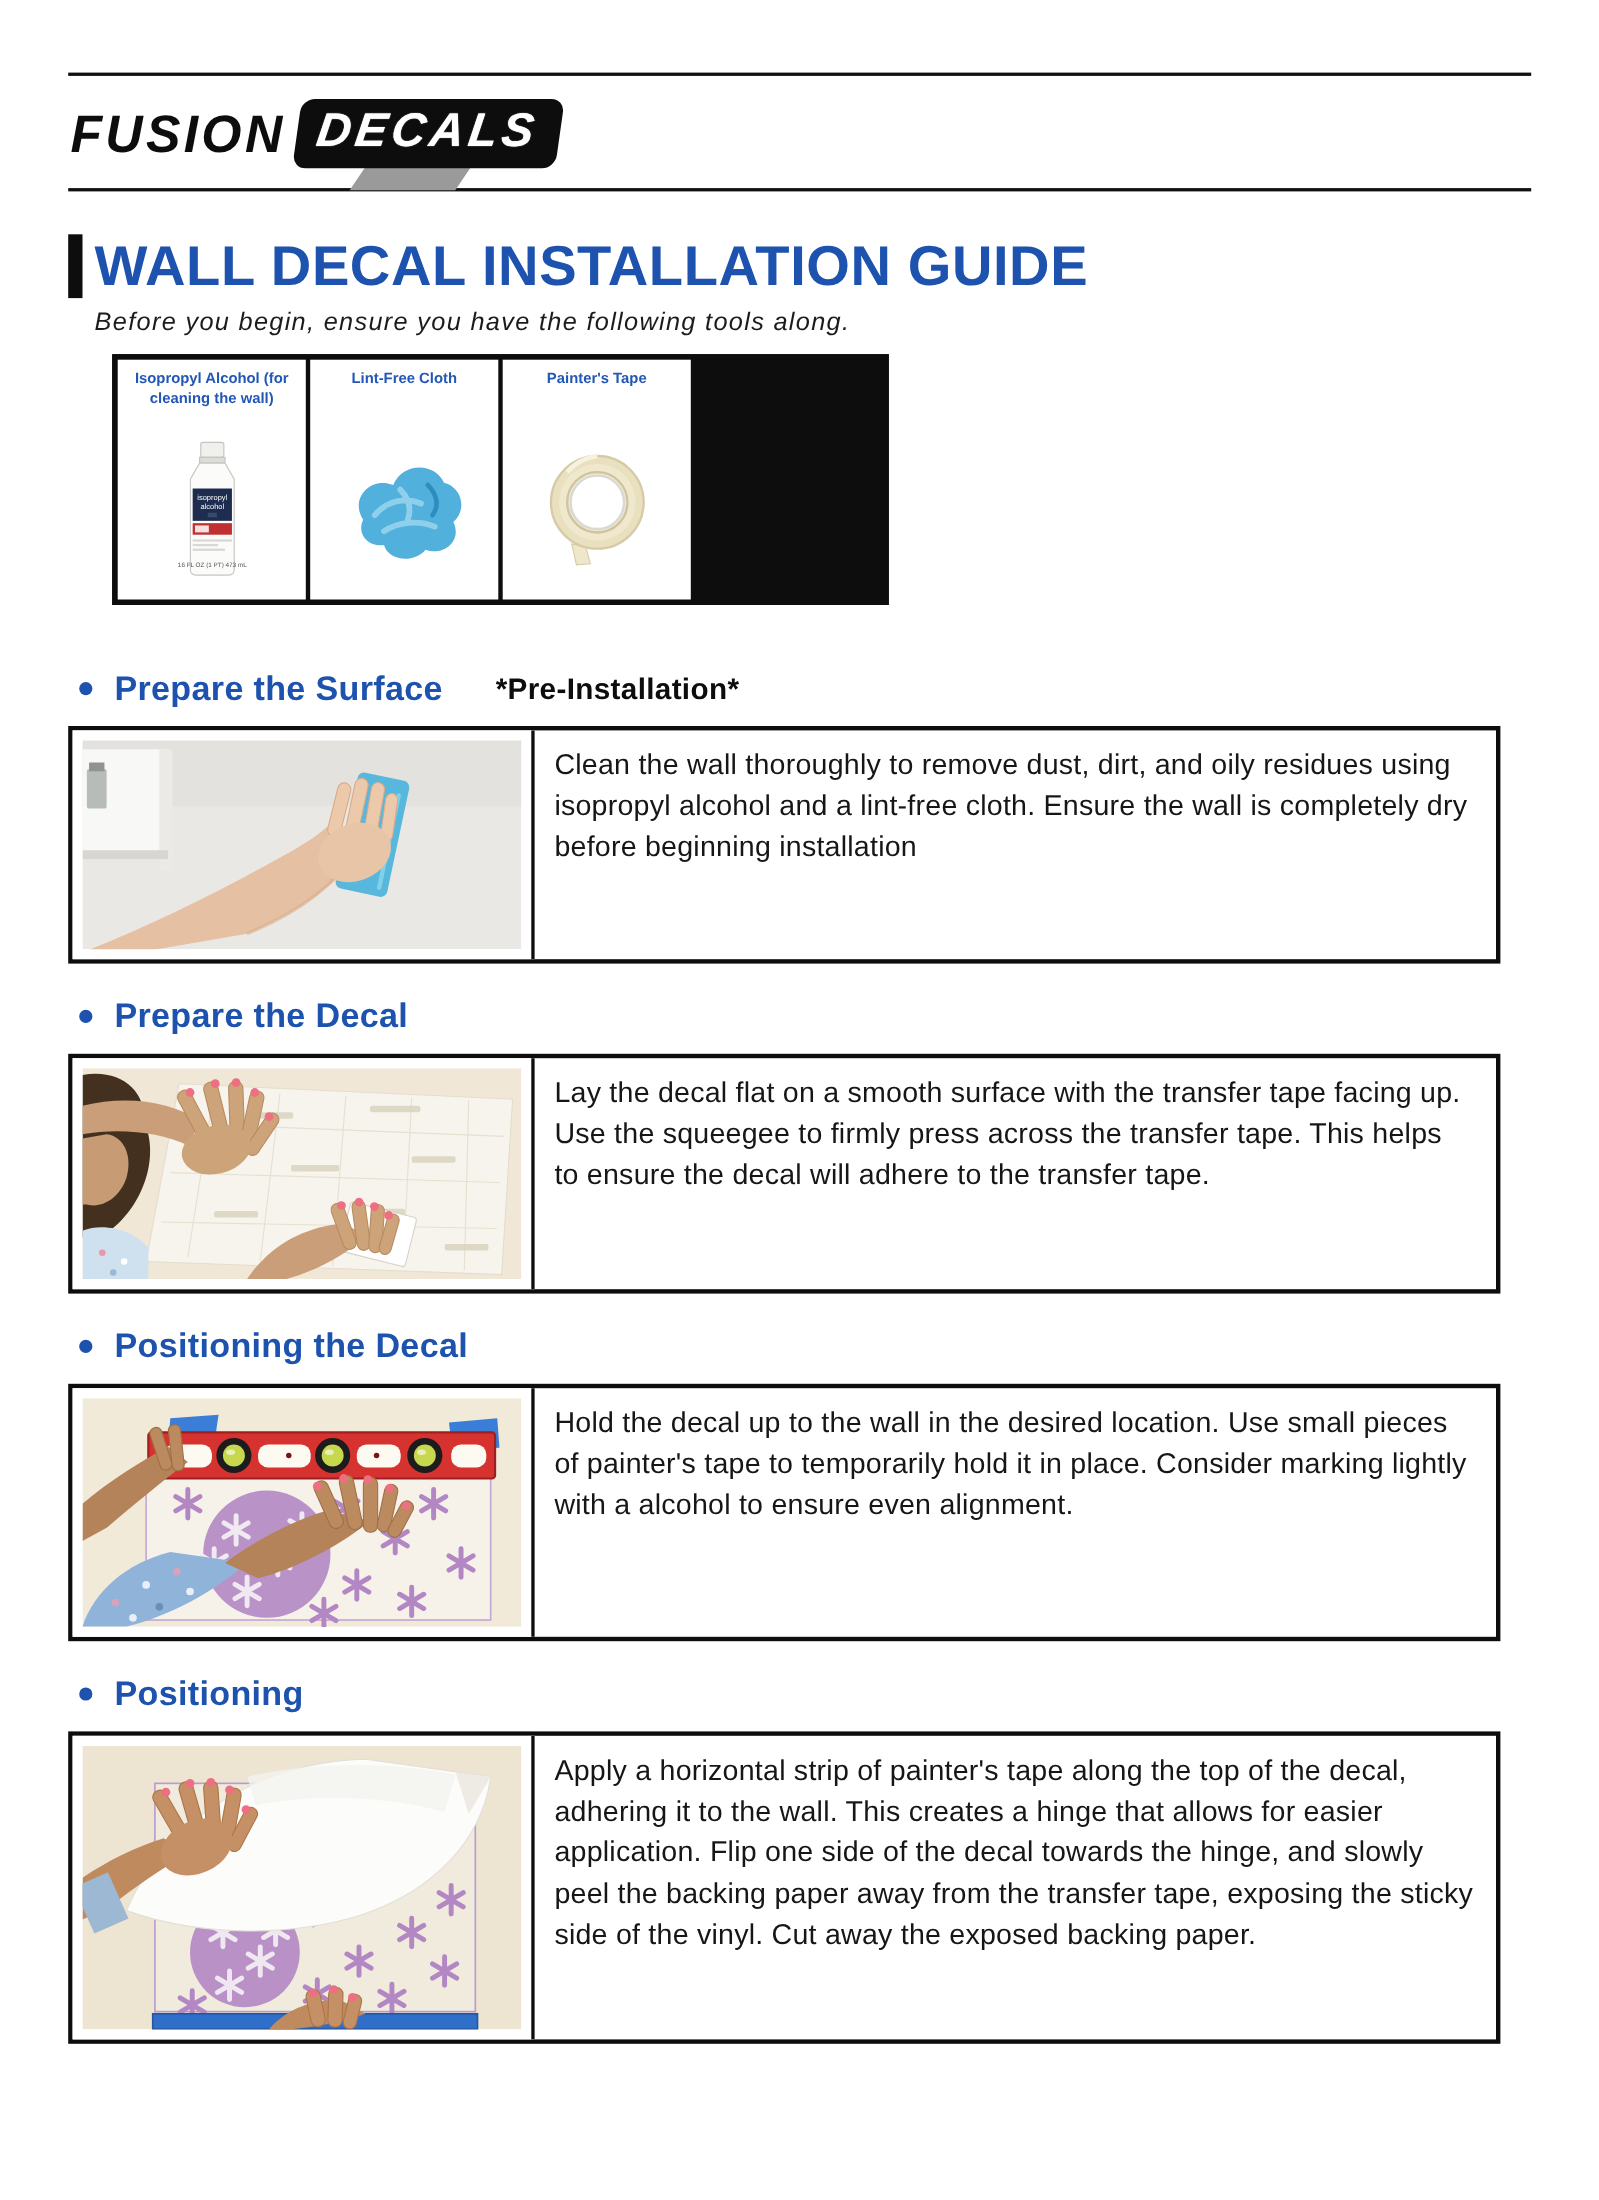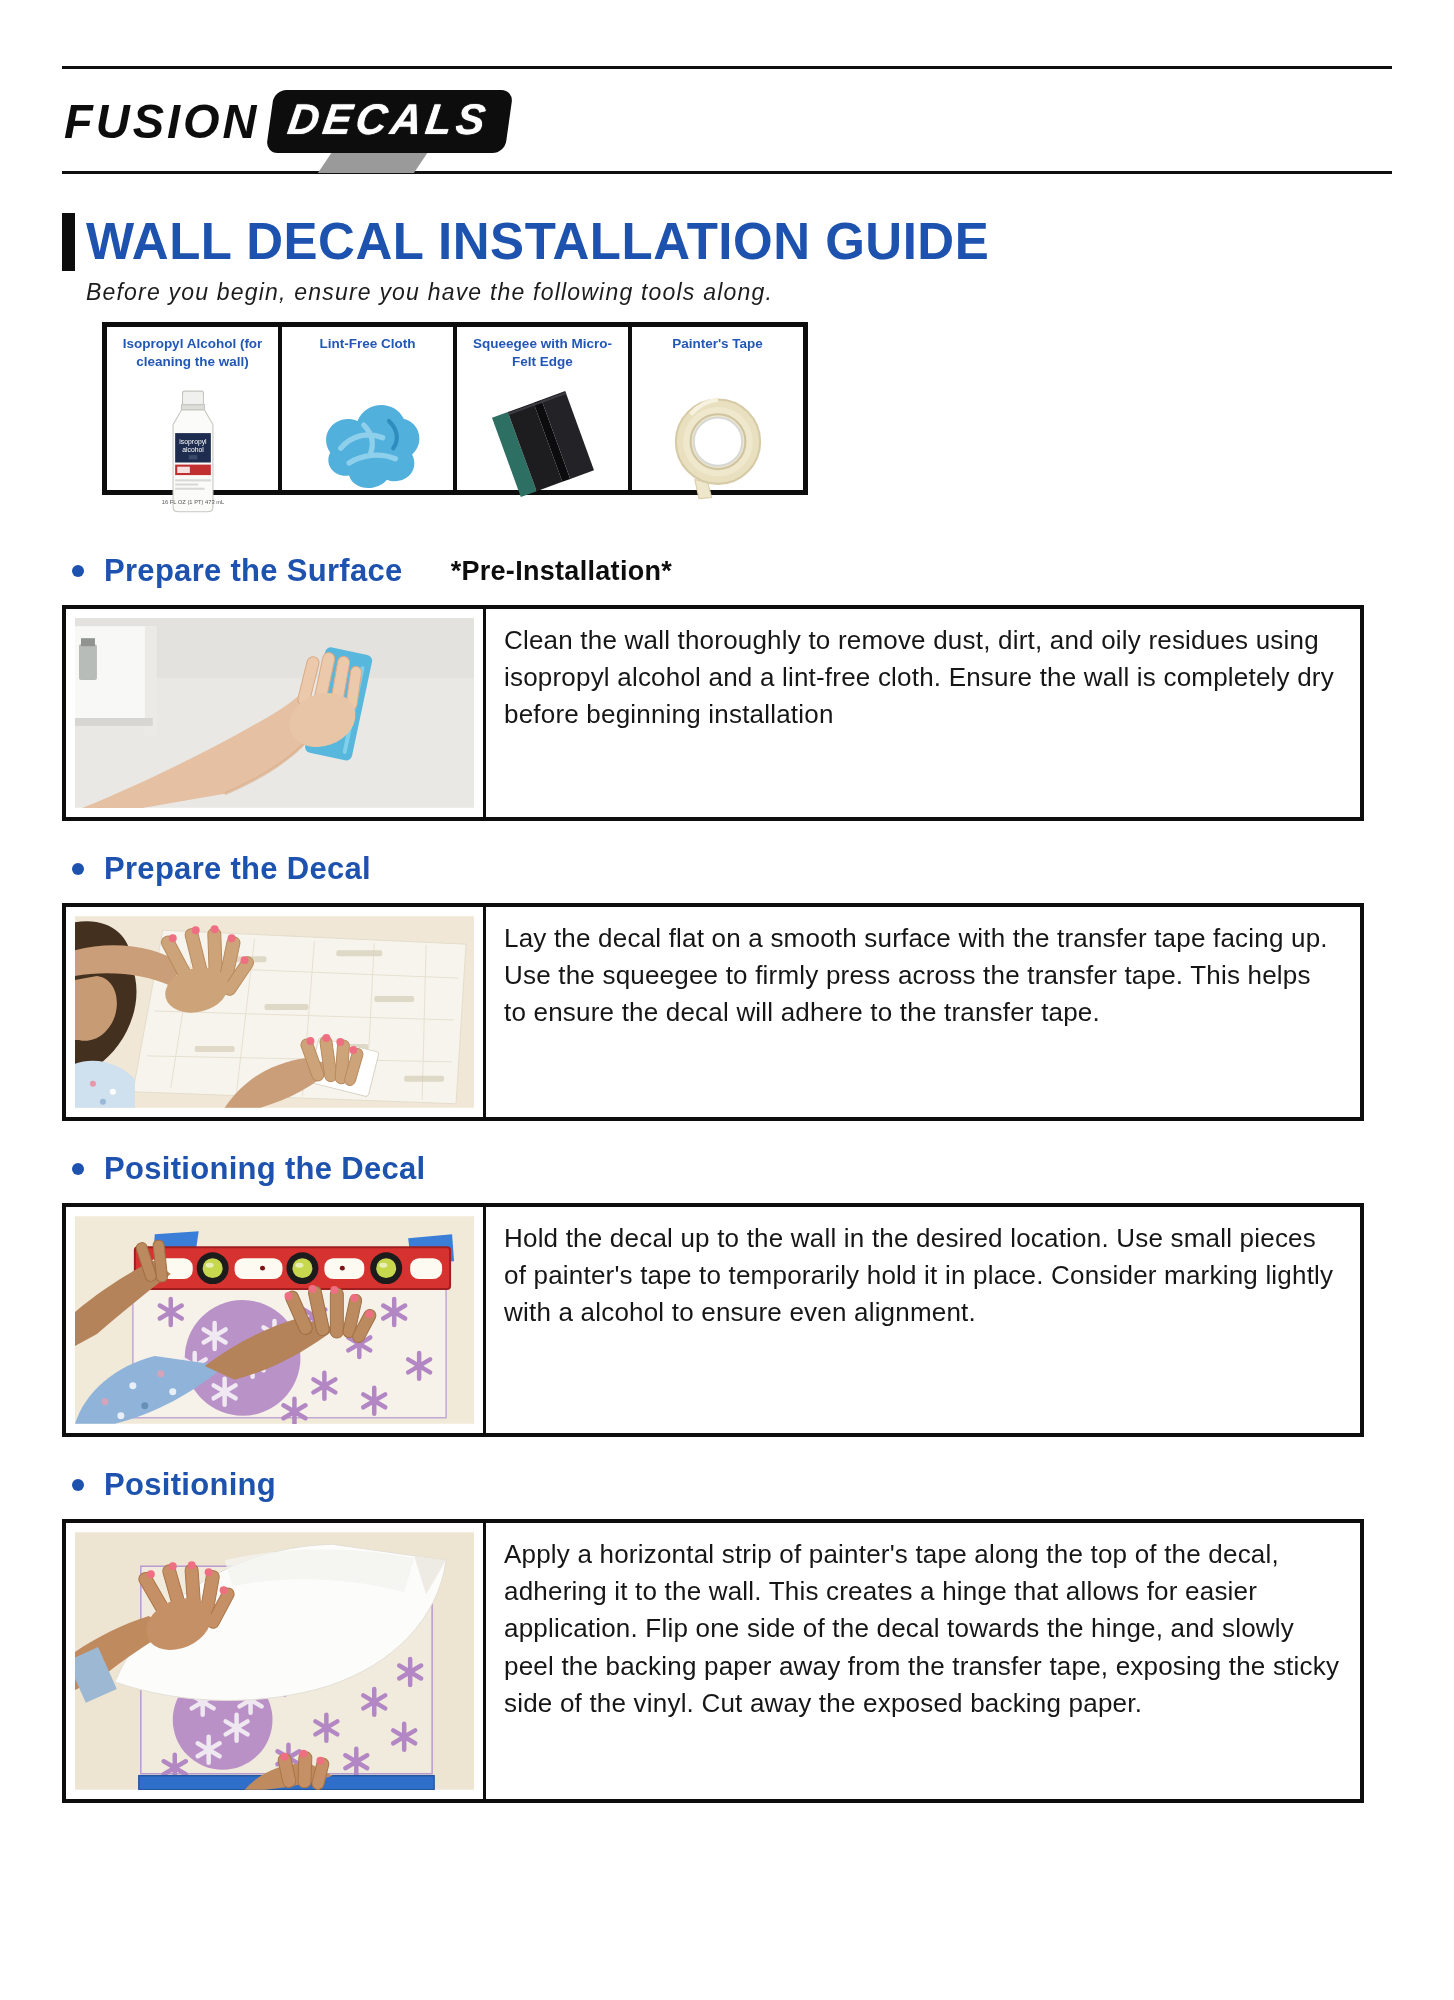--- a/index.html
+++ b/index.html
@@ -49,7 +49,7 @@
     border:5px solid #0d0d0d;width:fit-content;margin:16px 0 0 40px;
   }
   .material-cell{background:#fff;display:flex;flex-direction:column;align-items:center;
-    padding:8px 6px 8px;height:163px;box-sizing:border-box;}
+    padding:8px 6px 8px;height:218px;box-sizing:border-box;}
   .material-label{
     color:var(--label-blue,#2257b5);font-weight:bold;font-size:13.5px;line-height:1.3;
     text-align:center;min-height:54px;display:flex;align-items:flex-start;justify-content:center;

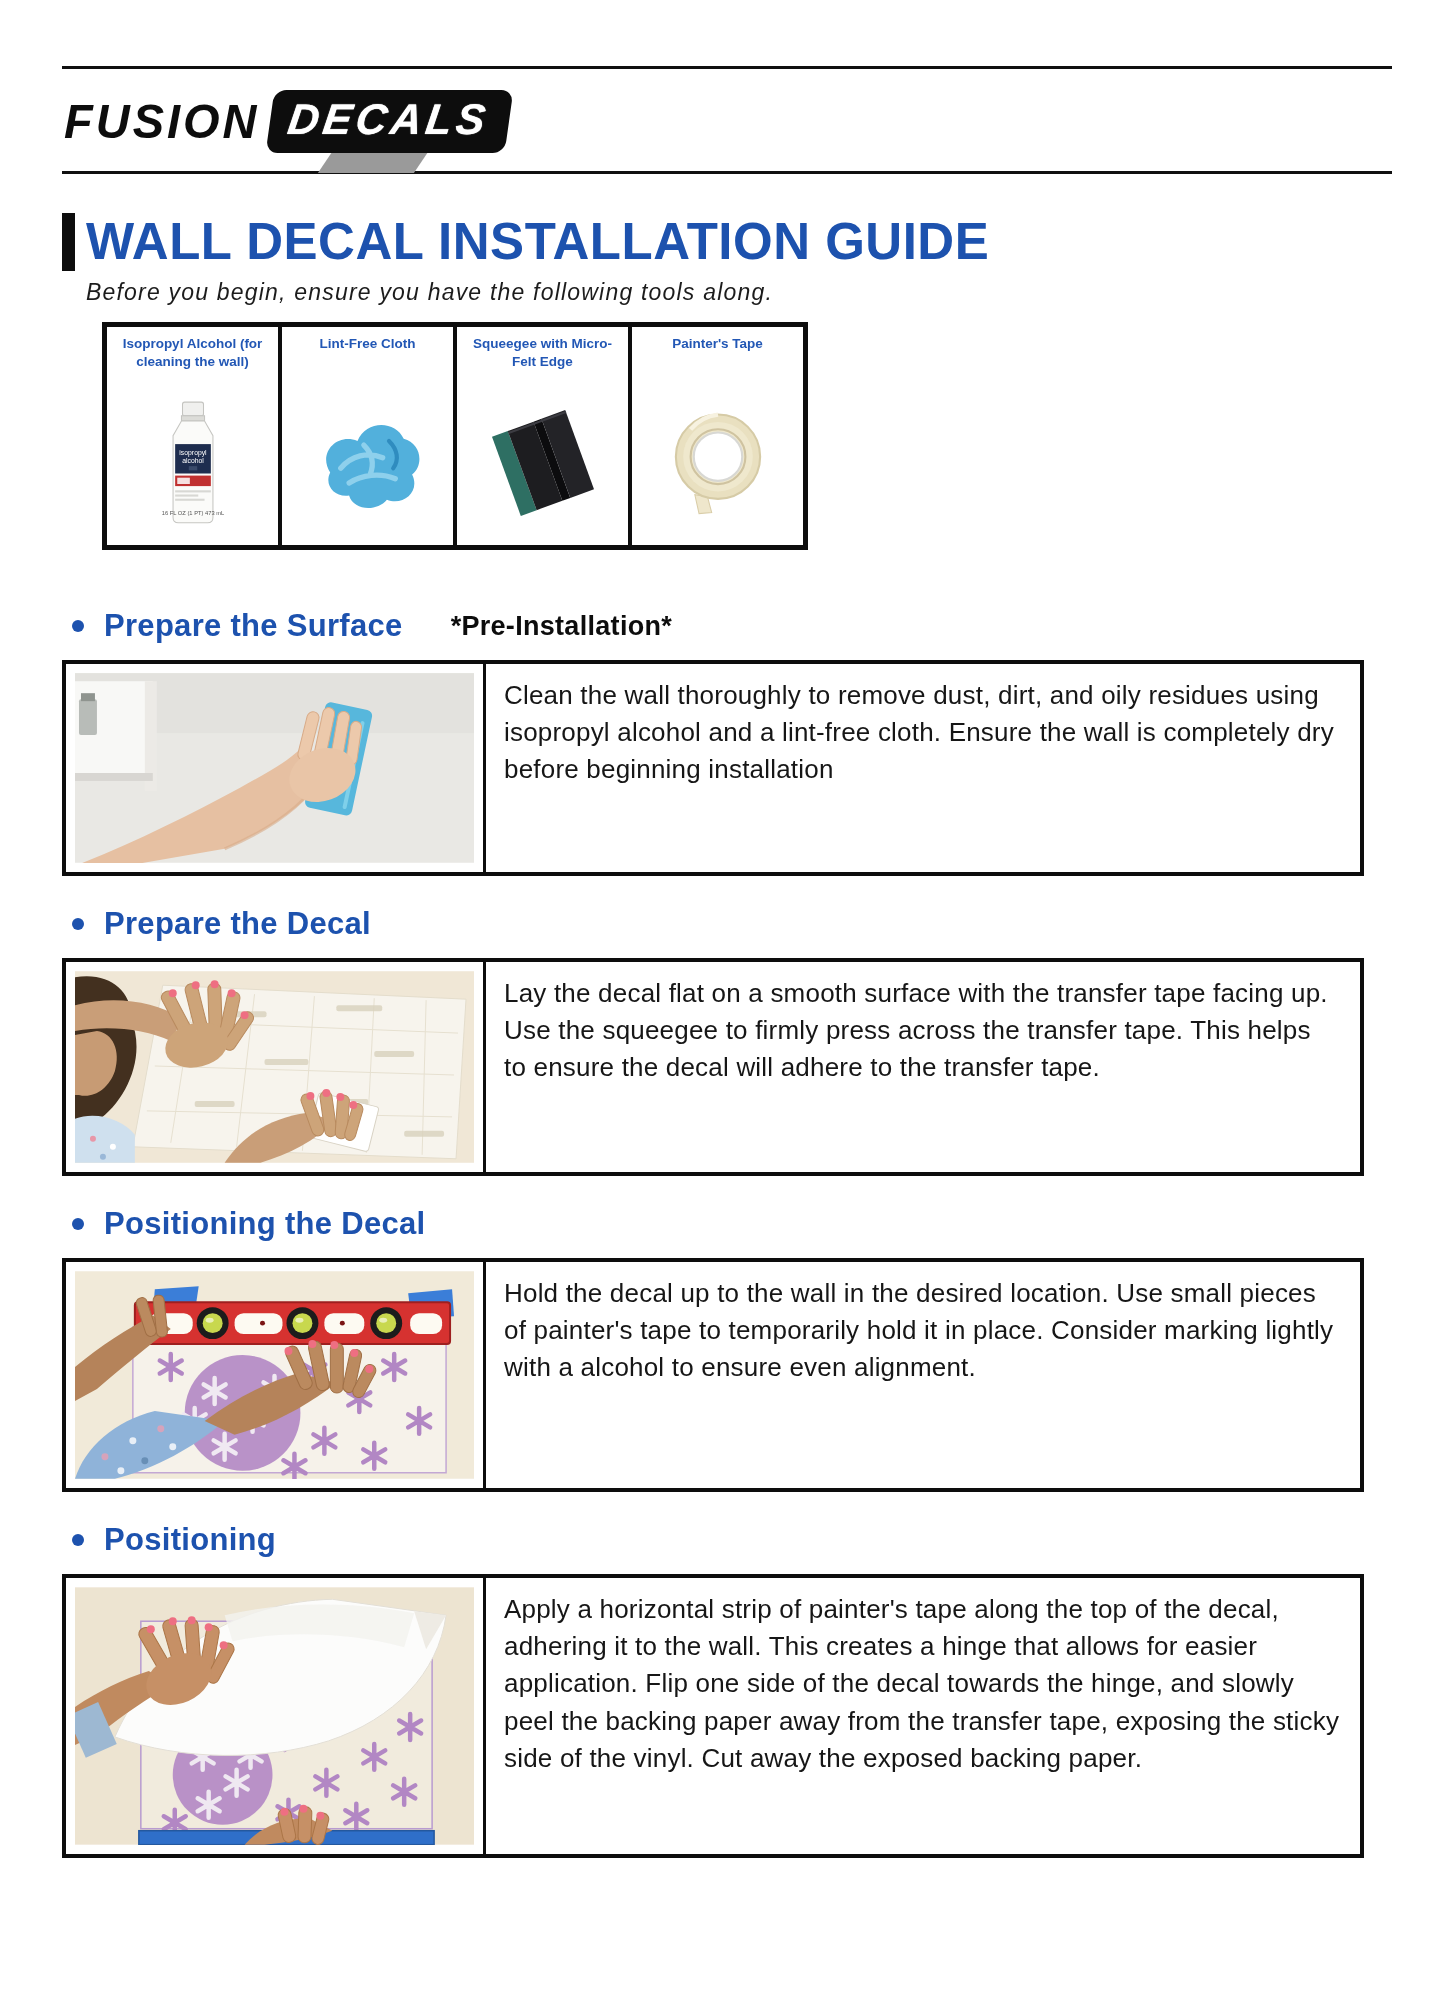--- a/index.html
+++ b/index.html
@@ -136,20 +136,6 @@
       </div>
     </div>
 
-    <div class="material-cell">
-      <div class="material-label">Squeegee with Micro-Felt Edge</div>
-      <div class="material-img">
-        <svg width="120" height="110" viewBox="0 0 114 104">
-          <g transform="rotate(-20 57 52)">
-            <rect x="20" y="12" width="16" height="80" fill="#2e6f63"></rect>
-            <rect x="36" y="12" width="26" height="80" fill="#1d1d20"></rect>
-            <rect x="62" y="12" width="8" height="80" fill="#0c0c0e"></rect>
-            <rect x="70" y="12" width="24" height="80" fill="#232327"></rect>
-            <path d="M36,14 L94,14" stroke="#3c3c42" stroke-width="2"></path>
-          </g>
-        </svg>
-      </div>
-    </div>
 
     <div class="material-cell">
       <div class="material-label">Painter's Tape</div>

